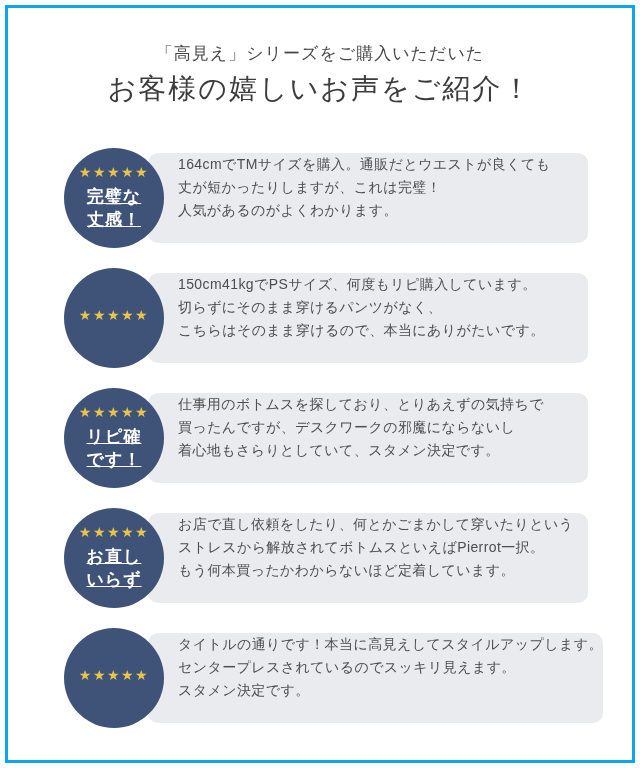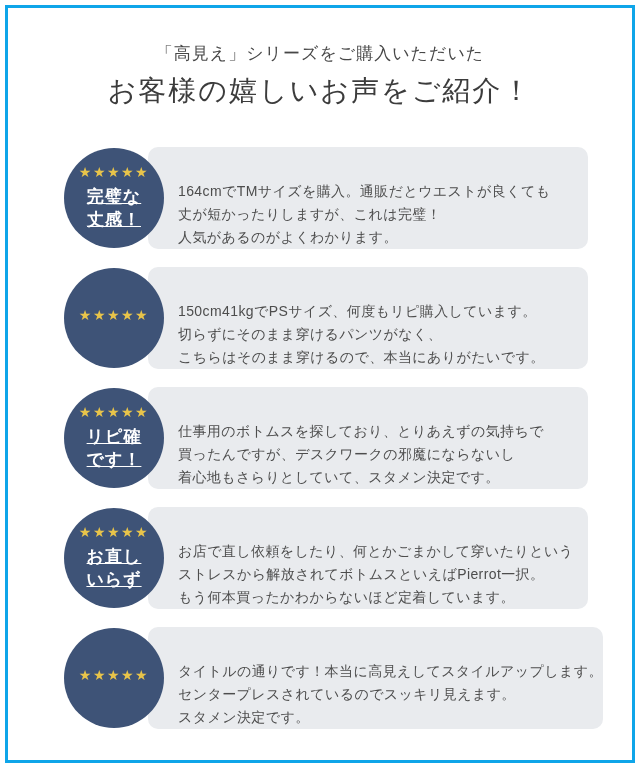--- a/index.html
+++ b/index.html
@@ -33,7 +33,7 @@
     line-height: 1.2;
   }
   .header-title {
-    font-family: Liberation Sans, sans-serif;
+    font-family: Liberation Mono, monospace;
     font-size: 28px;
     letter-spacing: 2px;
     color: #3C3C3C;

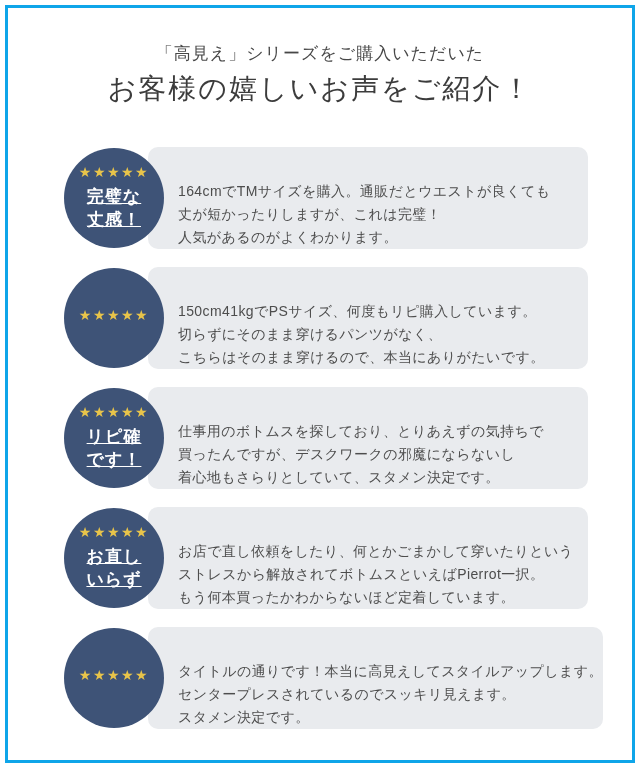--- a/index.html
+++ b/index.html
@@ -86,10 +86,10 @@
     margin-left: -16px;
     background: #E9EBEE;
     border-radius: 10px;
-    height: 102px;
+    height: 90px;
     display: flex;
     flex-direction: column;
-    justify-content: flex-end;
+    justify-content: flex-start;
     padding-left: 30px;
     box-sizing: border-box;
     z-index: 1;

